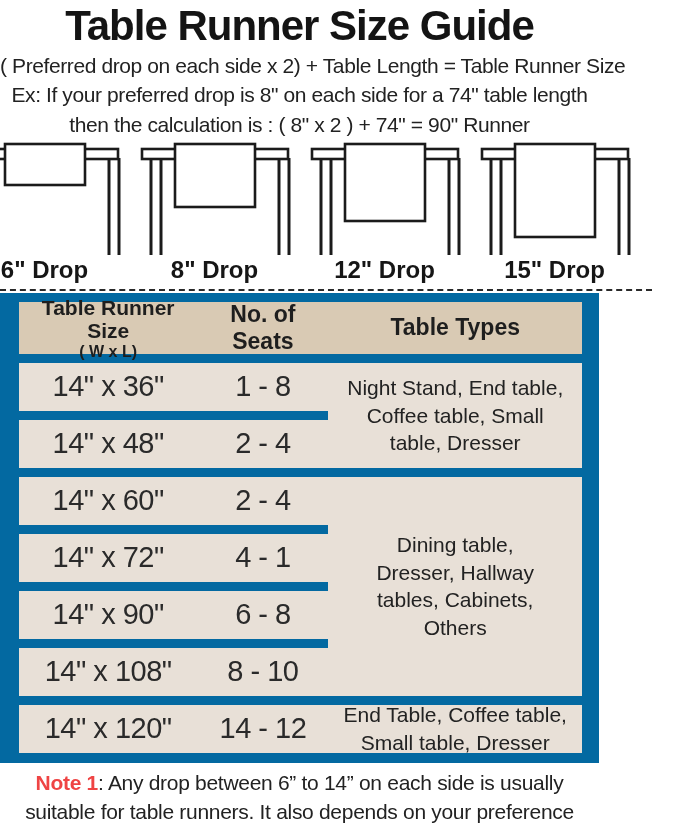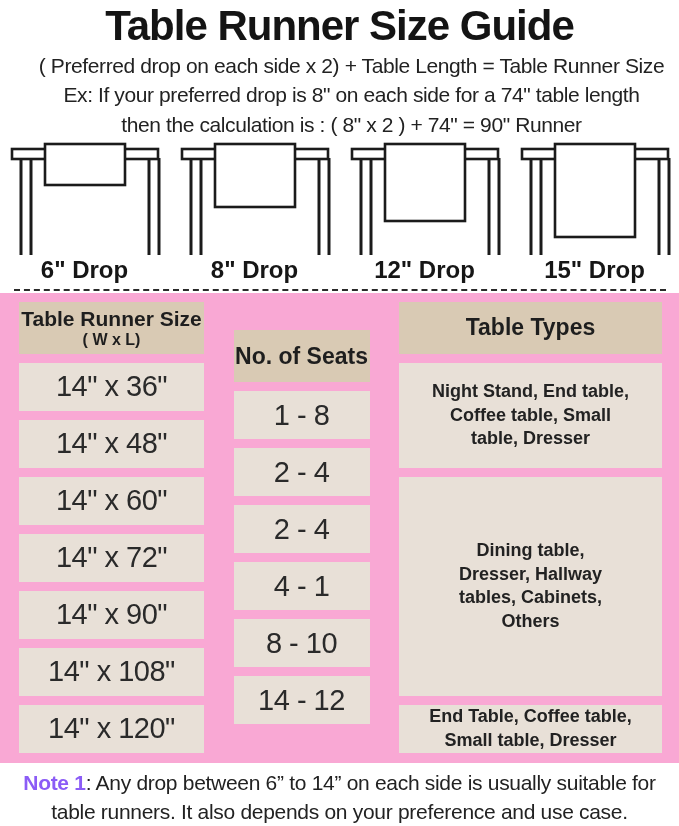--- a/index.html
+++ b/index.html
@@ -10,7 +10,7 @@
     color: #1e1e1e;
     overflow: hidden;
   }
-  .page { width: 679px; height: 826px; display: flex; flex-direction: column; }
+  .page { width: 599px; height: 826px; display: flex; flex-direction: column; }
 
   
   .hdr { text-align: center; padding-top: 2px; }

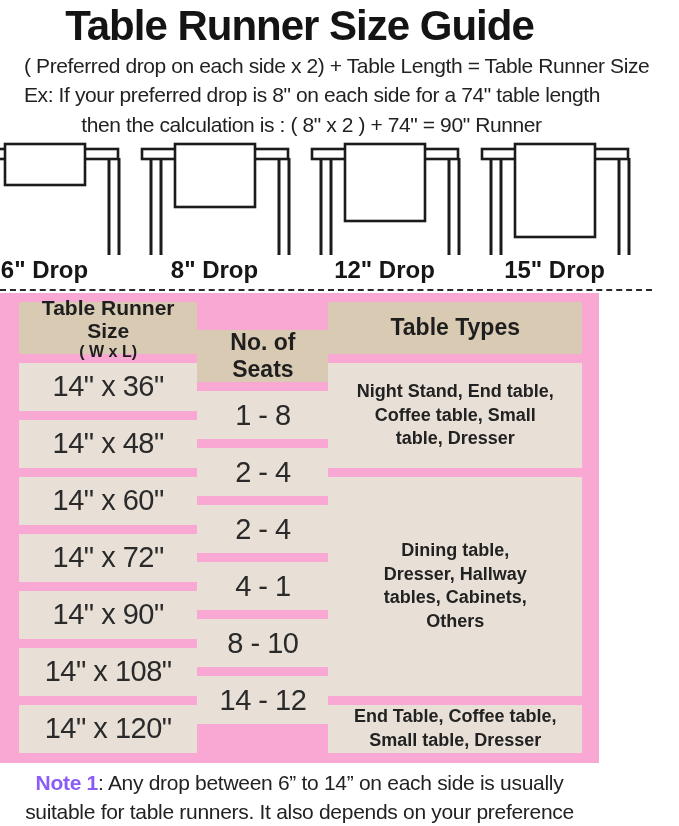--- a/index.html
+++ b/index.html
@@ -20,7 +20,7 @@
   }
   .formula-line, .ex-line {
     font-size: 21px; letter-spacing: -0.4px; white-space: nowrap;
-    line-height: 1.3; color: #222; margin-left: 24px;
+    line-height: 1.3; color: #222;
   }
   .formula-line { margin-top: 3px; }
   .ex-line { margin-top: 2px; }

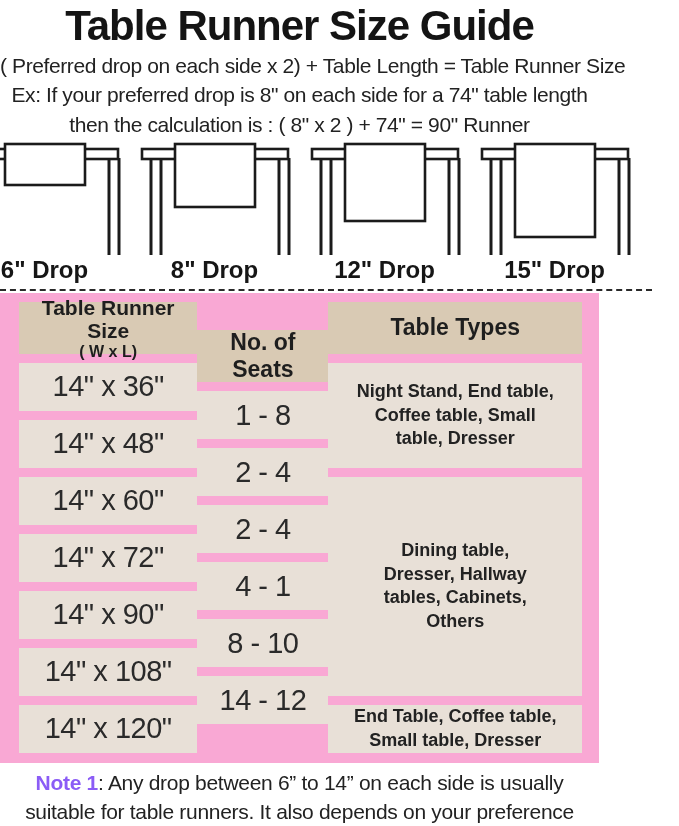--- a/index.html
+++ b/index.html
@@ -34,7 +34,7 @@
 
   
   .table-section {
-    background: #f9a8d4;
+    background: #0369a1;
     margin-top: 2px;
     padding: 9px 17px 10px 19px;
     display: flex; justify-content: space-between;

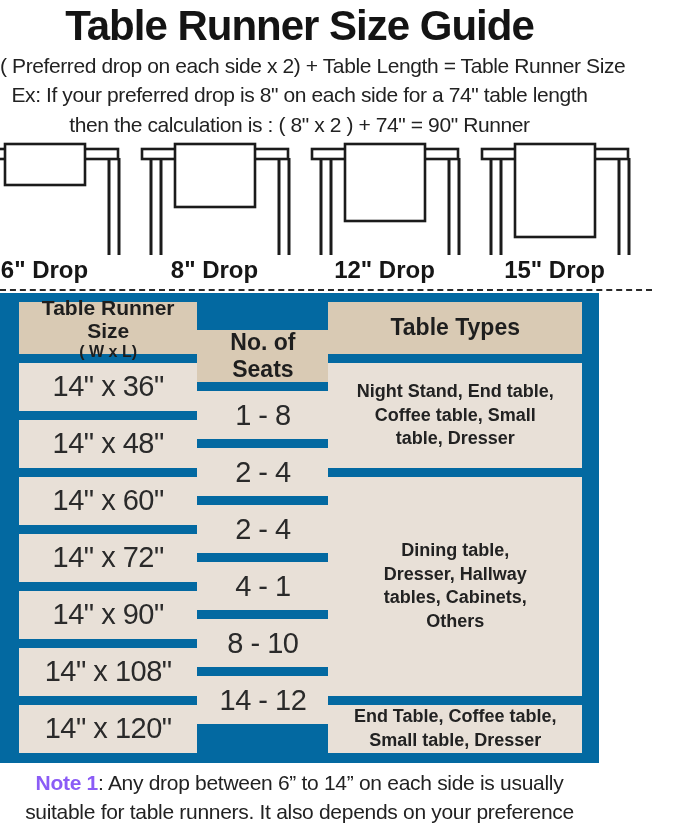--- a/index.html
+++ b/index.html
@@ -42,7 +42,7 @@
   }
   .col { display: flex; flex-direction: column; gap: 9px; }
   .col-size  { width: 185px; }
-  .col-seats { width: 136px; justify-content: center; }
+  .col-seats { width: 136px; }
   .col-types { width: 263px; }
   .cell {
     background: #e8e0d7;

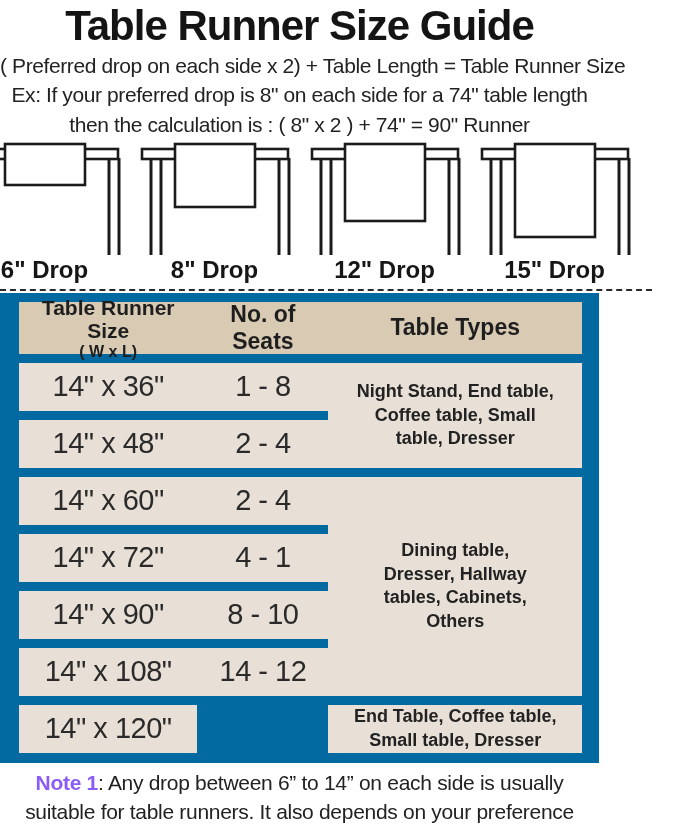--- a/index.html
+++ b/index.html
@@ -55,7 +55,7 @@
   .head-sub   { font-size: 16px; font-weight: 700; line-height: 1.1; }
   .head-one   { font-size: 23px; font-weight: 700; }
   .group {
-    font-size: 18px; font-weight: 700; line-height: 1.32;
+    font-size: 21px; font-weight: 400; line-height: 1.32;
     white-space: pre-line; color: #222;
   }
   .g1 { height: 105px; }

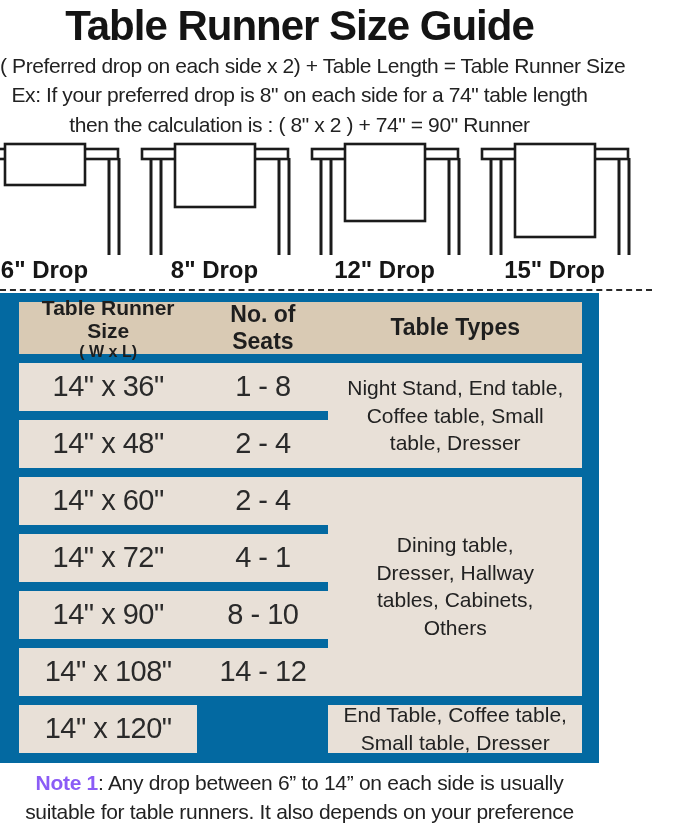--- a/index.html
+++ b/index.html
@@ -157,6 +157,7 @@
       <div class="cell val">2 - 4</div>
       <div class="cell val">2 - 4</div>
       <div class="cell val">4 - 1</div>
+      <div class="cell val">6 - 8</div>
       <div class="cell val">8 - 10</div>
       <div class="cell val">14 - 12</div>
     </div>

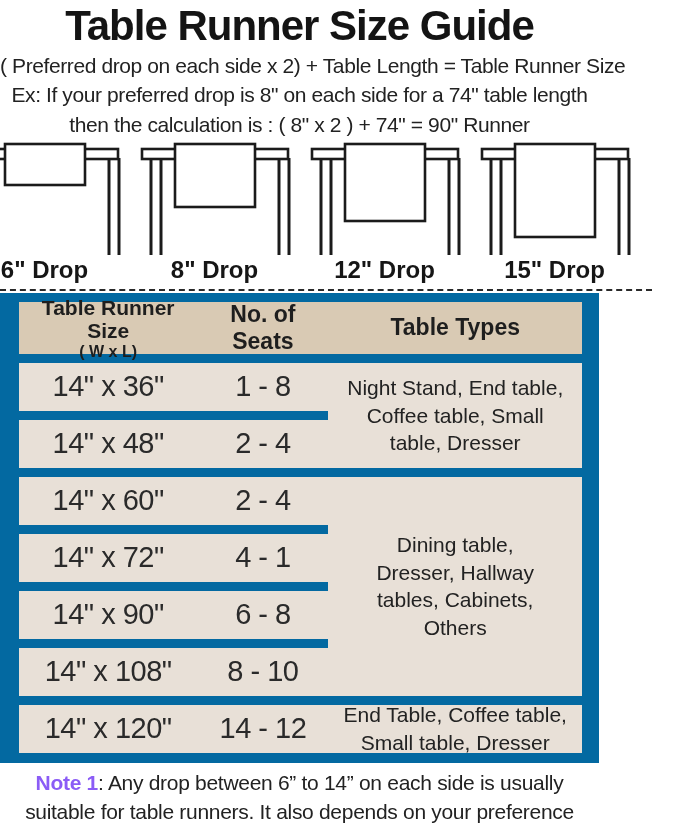--- a/index.html
+++ b/index.html
@@ -65,7 +65,7 @@
   
   .notes { text-align: center; margin-top: 6px; padding: 0 6px; }
   .note { font-size: 21px; line-height: 1.38; letter-spacing: -0.3px; color: #222; }
-  .note .nlabel { font-weight: 700; color: #8b5cf6; }
+  .note .nlabel { font-weight: 700; color: #ef4444; }
 </style>
 </head>
 <body>

